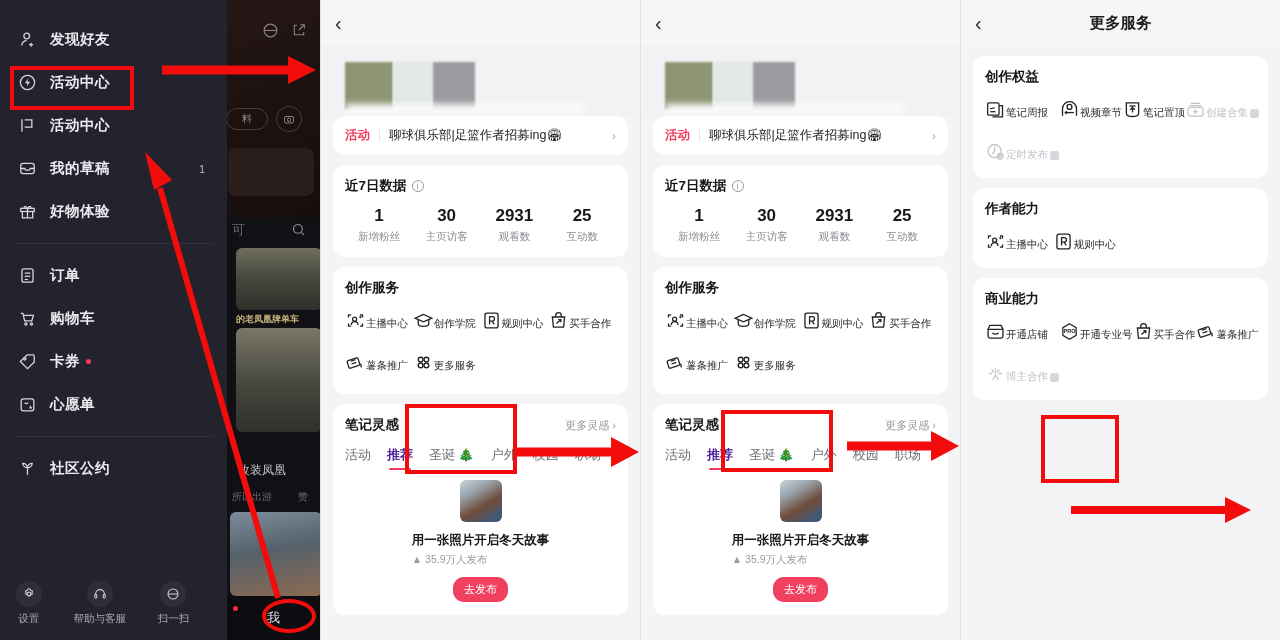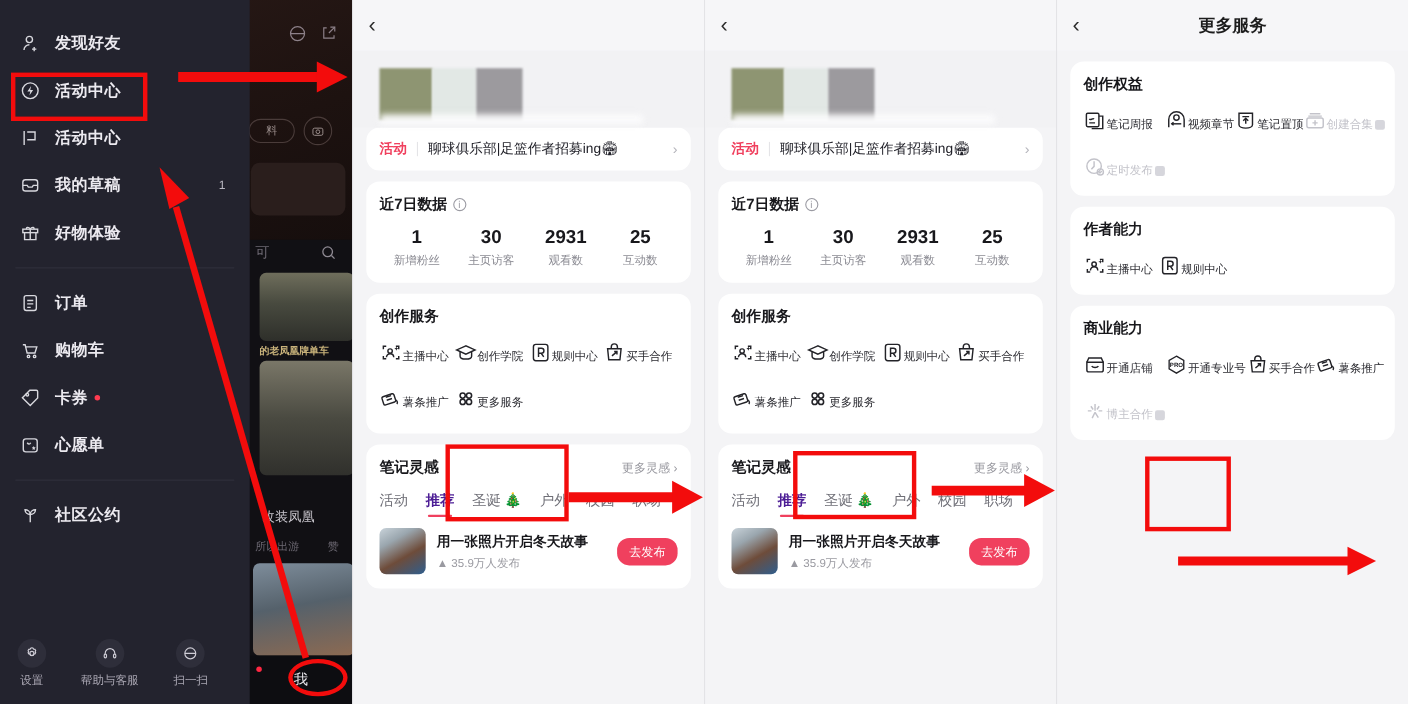--- a/index.html
+++ b/index.html
@@ -95,7 +95,7 @@
   .tab.on { color:#4c1d95; font-weight:bold; }
   .tab.on::after { content:""; position:absolute; left:2px; right:2px; bottom:-6px;
      height:2.5px; background:#f0405e; border-radius:2px; }
-  .insp-item { display:flex; align-items:center; gap:10px; margin-top:16px; }
+  .insp-item { display:flex; align-items:center; gap:10px; margin-top:16px;flex-direction:column; }
   .insp-thumb { width:42px; height:42px; border-radius:6px; flex:0 0 auto;
      background:linear-gradient(150deg,#c9d3da 0%,#9aa6ae 28%,#6e4c3a 60%,#2f5e8e 100%); }
   .insp-body { flex:1; min-width:0; }

